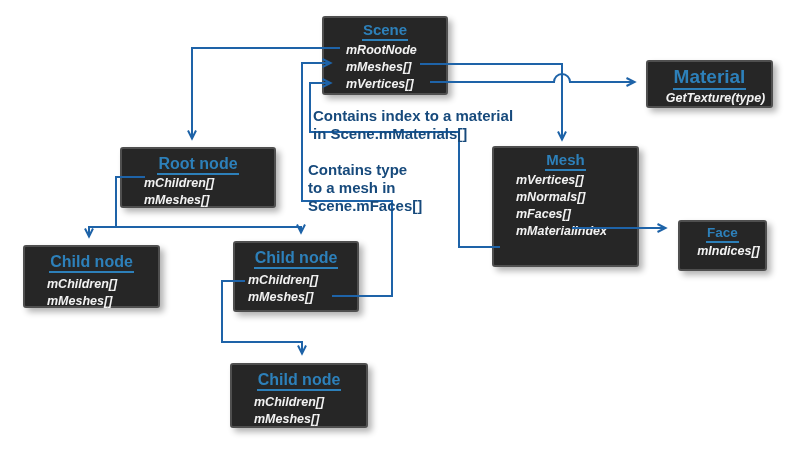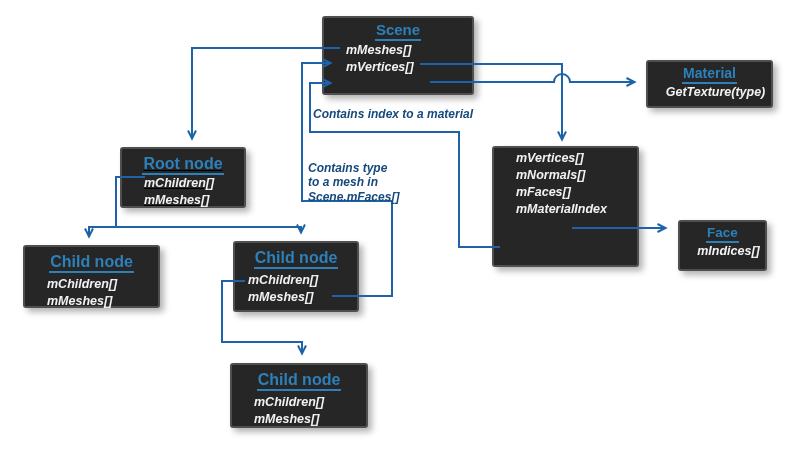--- a/index.html
+++ b/index.html
@@ -77,7 +77,7 @@
 
 <div class="canvas">
 
-  <div class="box" style="left:322px;top:16px;width:152px;height:79px;">
+  <div class="box" style="left:322px;top:16px;width:126px;height:79px;">
     <div class="title"><span>Scene</span></div>
     <div class="members">
       <div class="member">mMeshes[]</div>

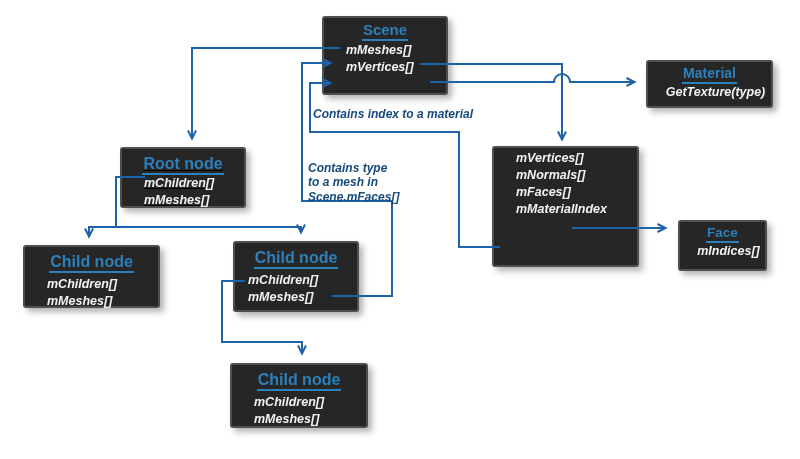--- a/index.html
+++ b/index.html
@@ -80,6 +80,7 @@
   <div class="box" style="left:322px;top:16px;width:126px;height:79px;">
     <div class="title"><span>Scene</span></div>
     <div class="members">
+      <div class="member">mRootNode</div>
       <div class="member">mMeshes[]</div>
       <div class="member">mVertices[]</div>
     </div>

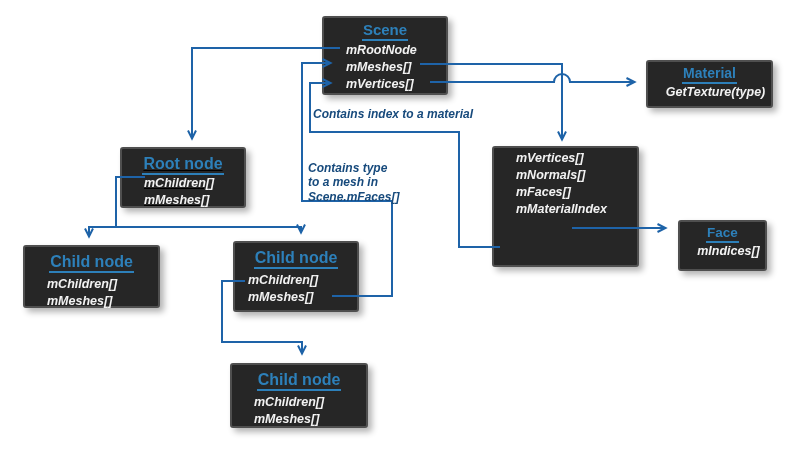--- a/index.html
+++ b/index.html
@@ -87,7 +87,7 @@
   </div>
 
   <div class="box compact" style="left:646px;top:60px;width:127px;height:48px;">
-    <div class="title" style="font-size:14px;"><span>Material</span></div>
+    <div class="title" style="font-size:19px;"><span>Material</span></div>
     <div class="members">
       <div class="member">GetTexture(type)</div>
     </div>

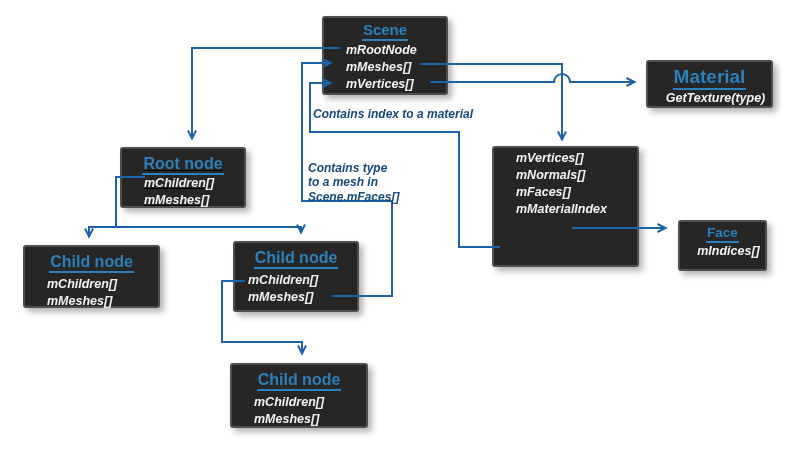--- a/index.html
+++ b/index.html
@@ -65,9 +65,8 @@
     position:absolute;
     z-index:3;
     color:#174a7c;
-    font-style:italic;
     font-weight:bold;
-    font-size:12px;
+    font-size:15px;
     line-height:1.2;
     white-space:nowrap;
   }

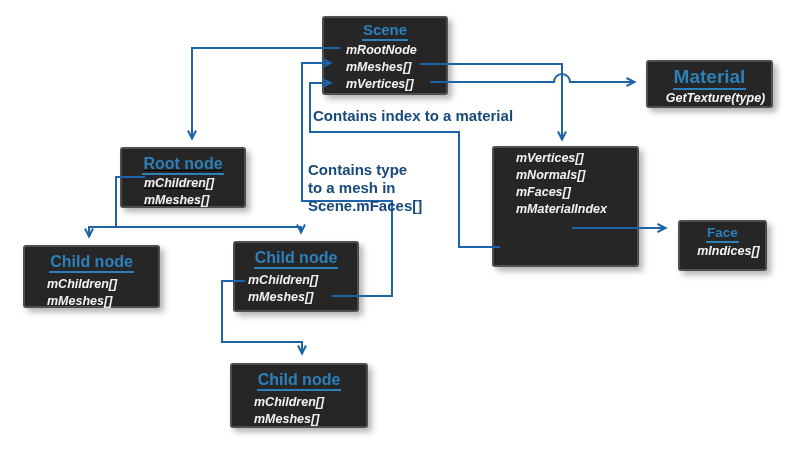--- a/index.html
+++ b/index.html
@@ -142,6 +142,7 @@
 
   <div class="note" style="left:313px;top:107px;">
     <div>Contains index to a material</div>
+    <div>in Scene.mMaterials[]</div>
   </div>
 
   <div class="note" style="left:308px;top:161px;">

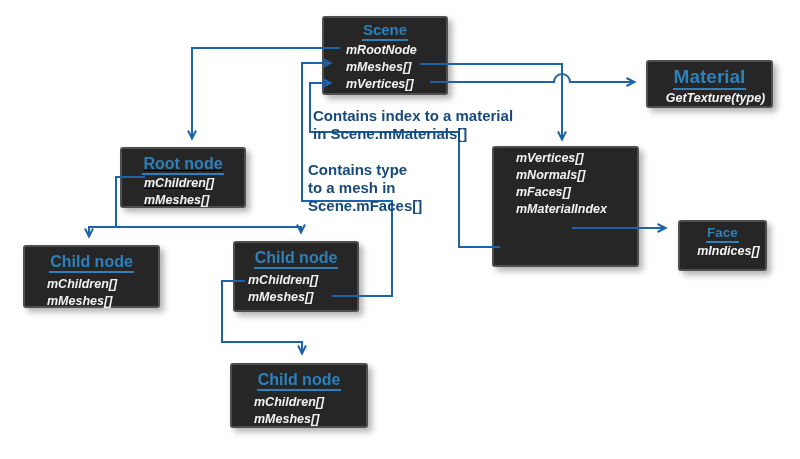--- a/index.html
+++ b/index.html
@@ -92,7 +92,7 @@
     </div>
   </div>
 
-  <div class="box node" style="left:120px;top:147px;width:126px;height:61px;text-decoration:underline;">
+  <div class="box node" style="left:120px;top:147px;width:156px;height:61px;">
     <div class="title"><span>Root node</span></div>
     <div class="members" style="padding-top:1px;">
       <div class="member">mChildren[]</div>

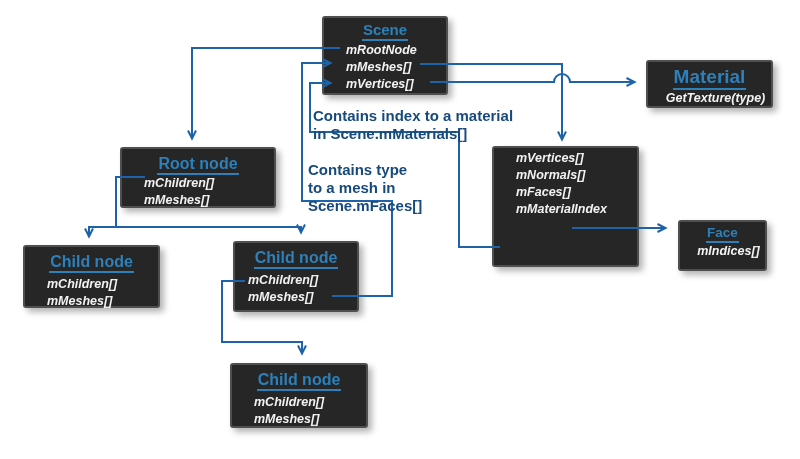--- a/index.html
+++ b/index.html
@@ -101,6 +101,7 @@
   </div>
 
   <div class="box mesh" style="left:492px;top:146px;width:147px;height:121px;">
+    <div class="title"><span>Mesh</span></div>
     <div class="members">
       <div class="member">mVertices[]</div>
       <div class="member">mNormals[]</div>

